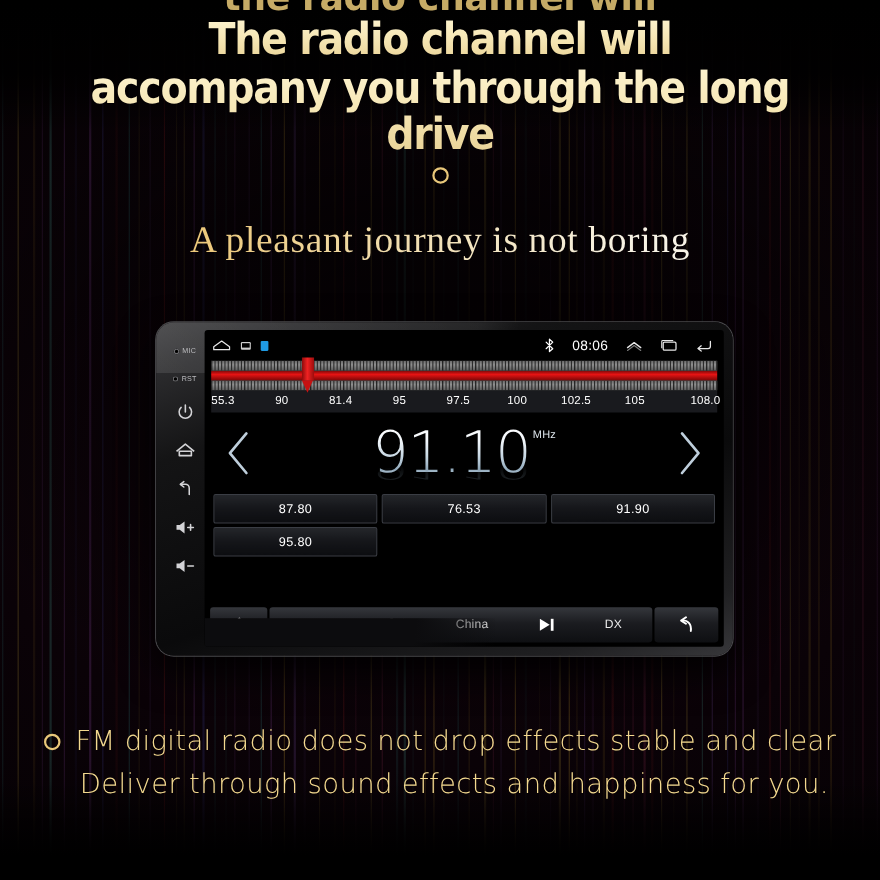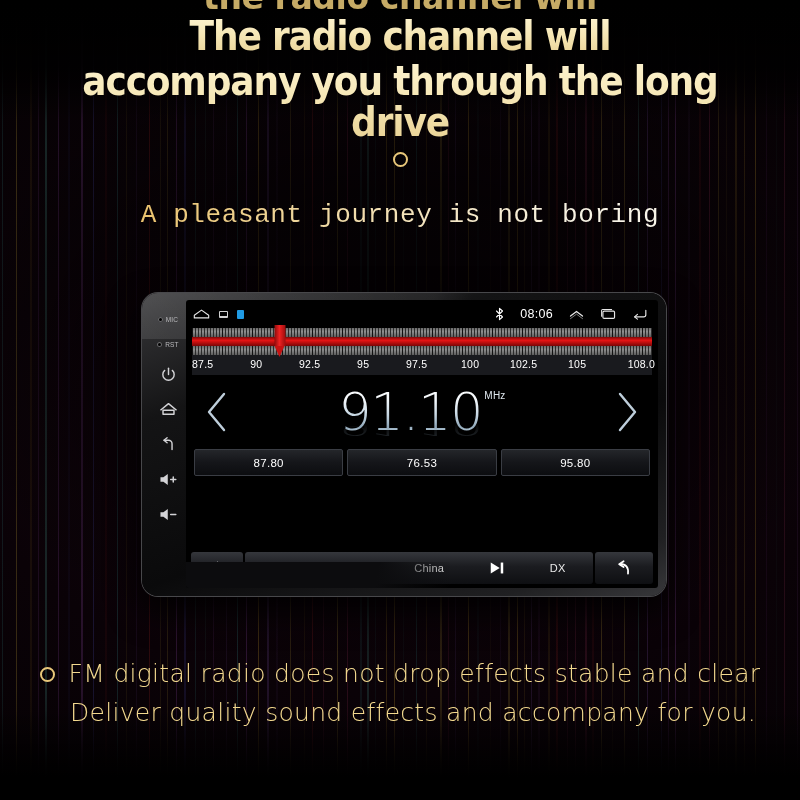--- a/index.html
+++ b/index.html
@@ -46,8 +46,8 @@
 
   
   #subtitle{position:absolute;top:200px;left:0;right:0;text-align:center;z-index:5;
-      font-size:26px;letter-spacing:.6px;font-weight:300;
-      font-family:Liberation Mono, monospace;
+      font-size:34px;letter-spacing:.6px;font-weight:300;
+      font-family:Liberation Serif, serif;
       background:linear-gradient(90deg,#e0a83f 0%,#ecc87a 22%,#f2e0b4 48%,#f7f2e4 72%,#fbf9f2 100%);
       -webkit-background-clip:text;background-clip:text;color:transparent;}
 

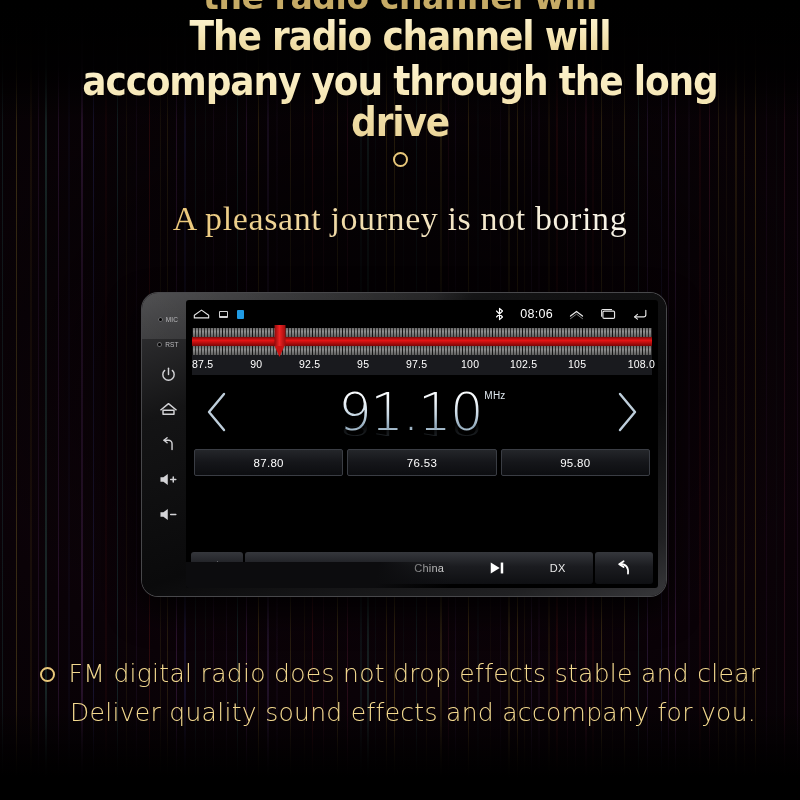--- a/index.html
+++ b/index.html
@@ -644,7 +644,7 @@
           <div class="tick" style="left: 459px;"></div>
         </div>
       <div id="scalenums">
-          <span style="left: 2.32558%;">87.5</span>
+          <span style="left: 2.32558%;">55.3</span>
           <span style="left: 13.9535%;">90</span>
           <span style="left: 25.5814%;">92.5</span>
           <span style="left: 37.2093%;">95</span>

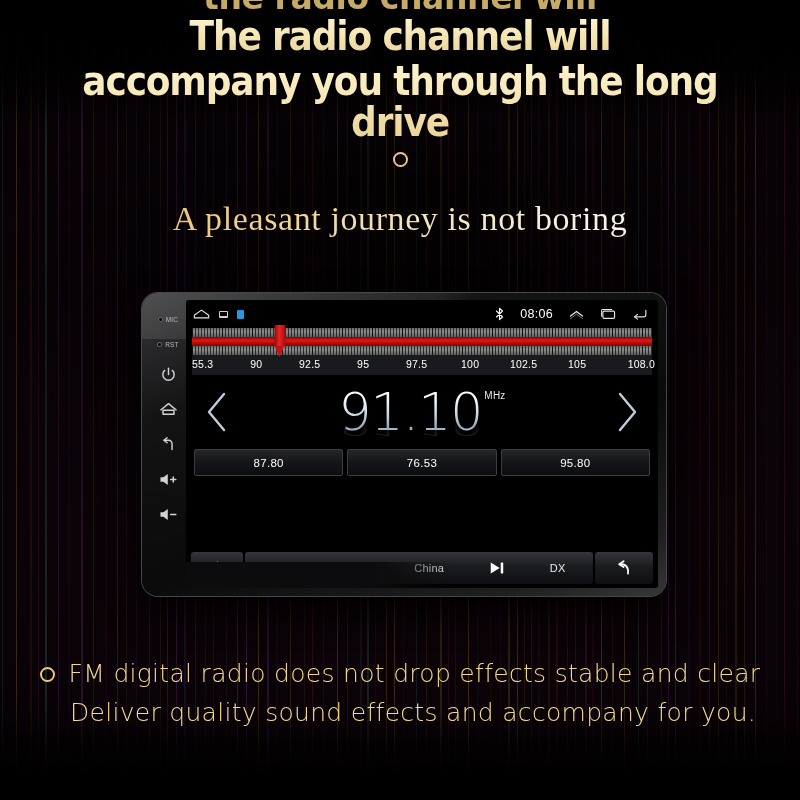--- a/index.html
+++ b/index.html
@@ -646,7 +646,7 @@
       <div id="scalenums">
           <span style="left: 2.32558%;">55.3</span>
           <span style="left: 13.9535%;">90</span>
-          <span style="left: 25.5814%;">92.5</span>
+          <span style="left: 25.5814%;">81.4</span>
           <span style="left: 37.2093%;">95</span>
           <span style="left: 48.8372%;">97.5</span>
           <span style="left: 60.4651%;">100</span>

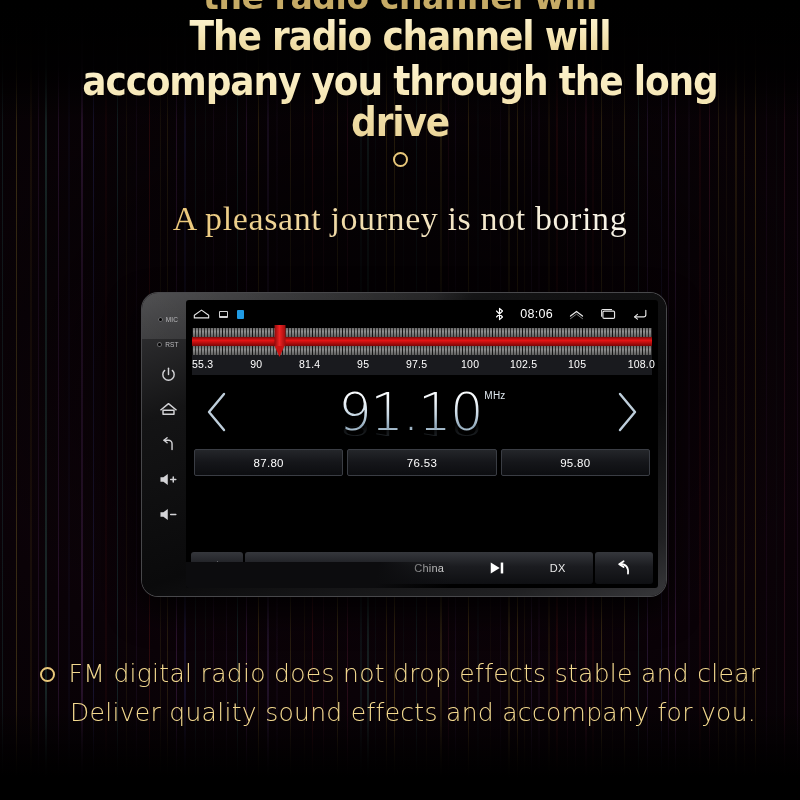--- a/index.html
+++ b/index.html
@@ -684,6 +684,9 @@
           <span>76.53</span>
         </div>
         <div class="preset">
+          <span>91.90</span>
+        </div>
+        <div class="preset">
           <span>95.80</span>
         </div>
       </div>

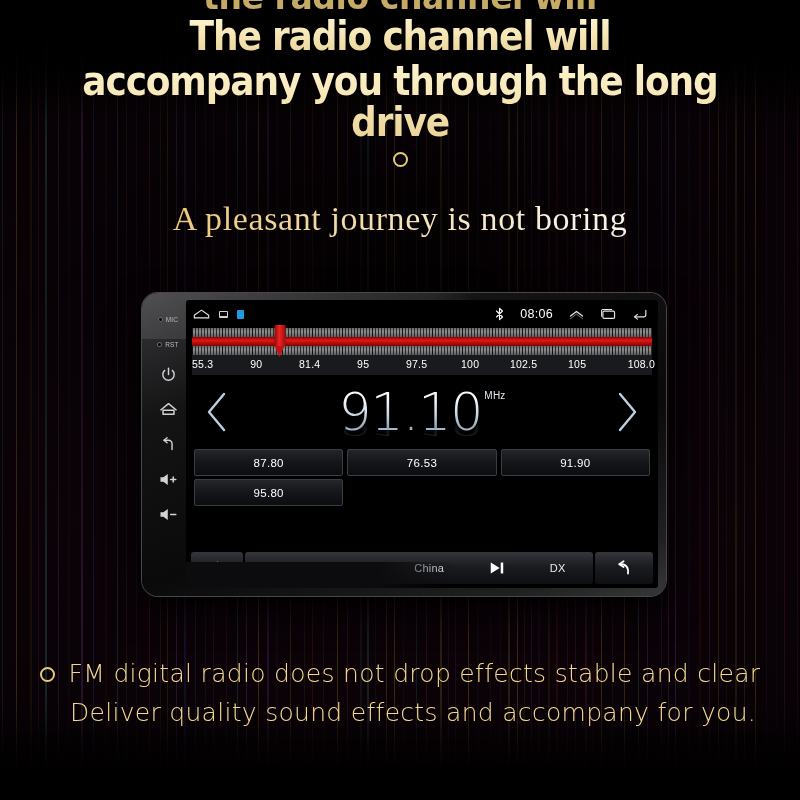--- a/index.html
+++ b/index.html
@@ -733,7 +733,7 @@
     <span class="bullet-o"></span>
     <span>FM digital radio does not drop effects stable and clear</span>
   </div>
-  <div class="l2">Deliver quality sound effects and accompany for you.</div>
+  <div class="l2">Deliver through sound effects and happiness for you.</div>
 </div>
 
 </body></html>

